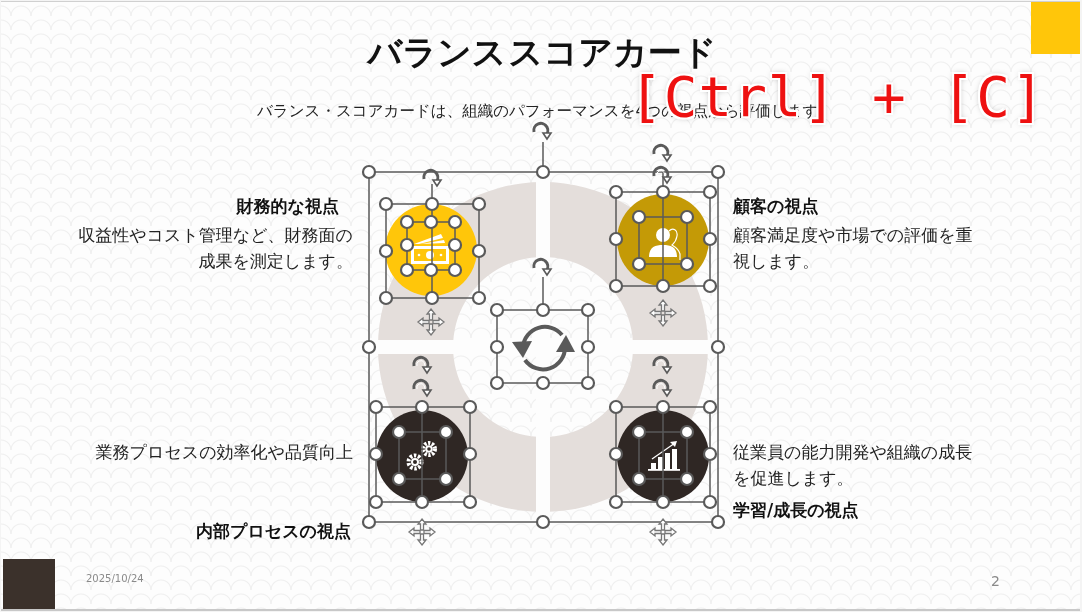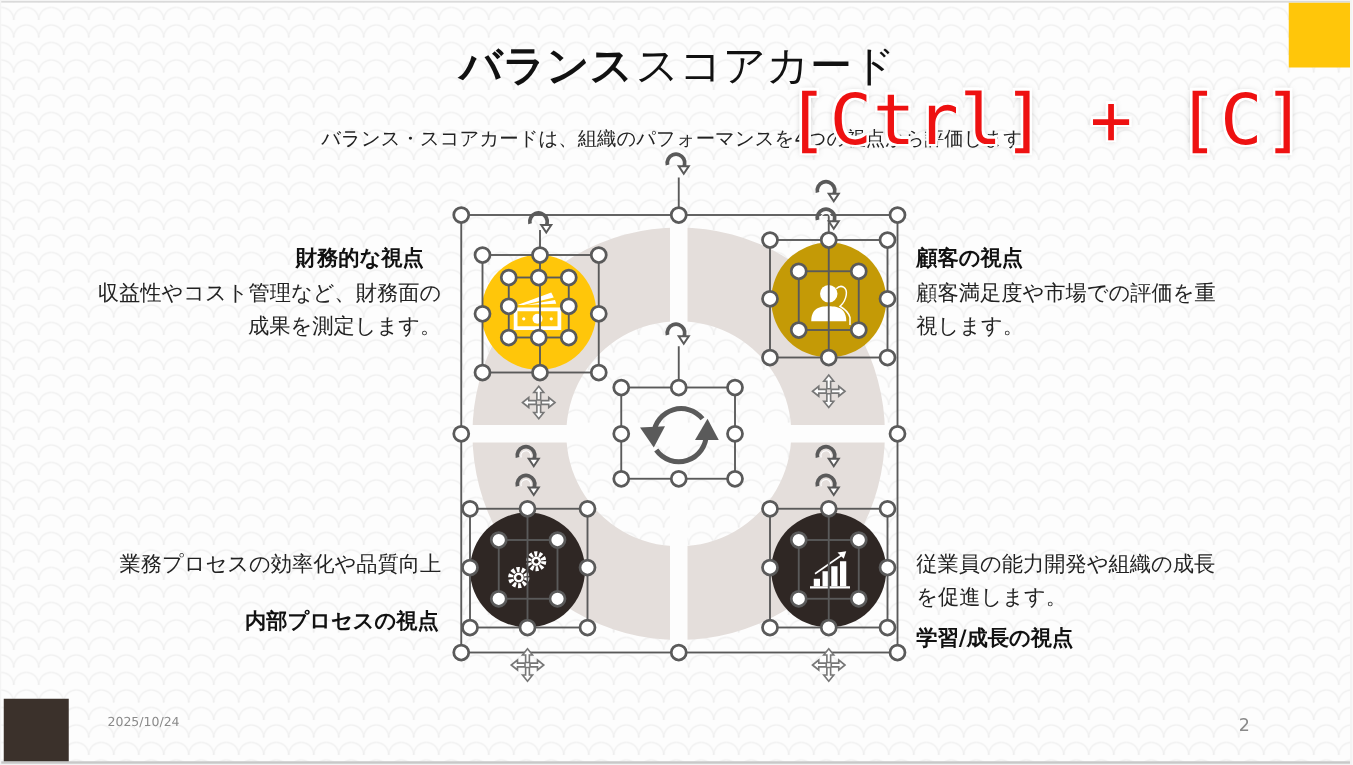--- a/index.html
+++ b/index.html
@@ -23,7 +23,7 @@
   .footer-square { position: absolute; left: 2px; top: 557px; width: 52px; height: 52px; background: #3b312b; }
   .title { position: absolute; left: 0; width: 1082px; top: 28px; text-align: center; font-size: 34px; color: #111; letter-spacing: 0; }
   .title .bold { font-weight: bold; }
-  .title .light { font-weight: normal; margin-left: 2px; }
+  .title .light { font-weight: bold; margin-left: 2px; }
   .subtitle { position: absolute; left: 256px; top: 99px; font-size: 15.5px; color: #222; white-space: nowrap; }
   .shortcut {
     position: absolute; left: 628px; top: 60px; font-family: "DejaVu Sans Mono", "Liberation Mono", monospace;

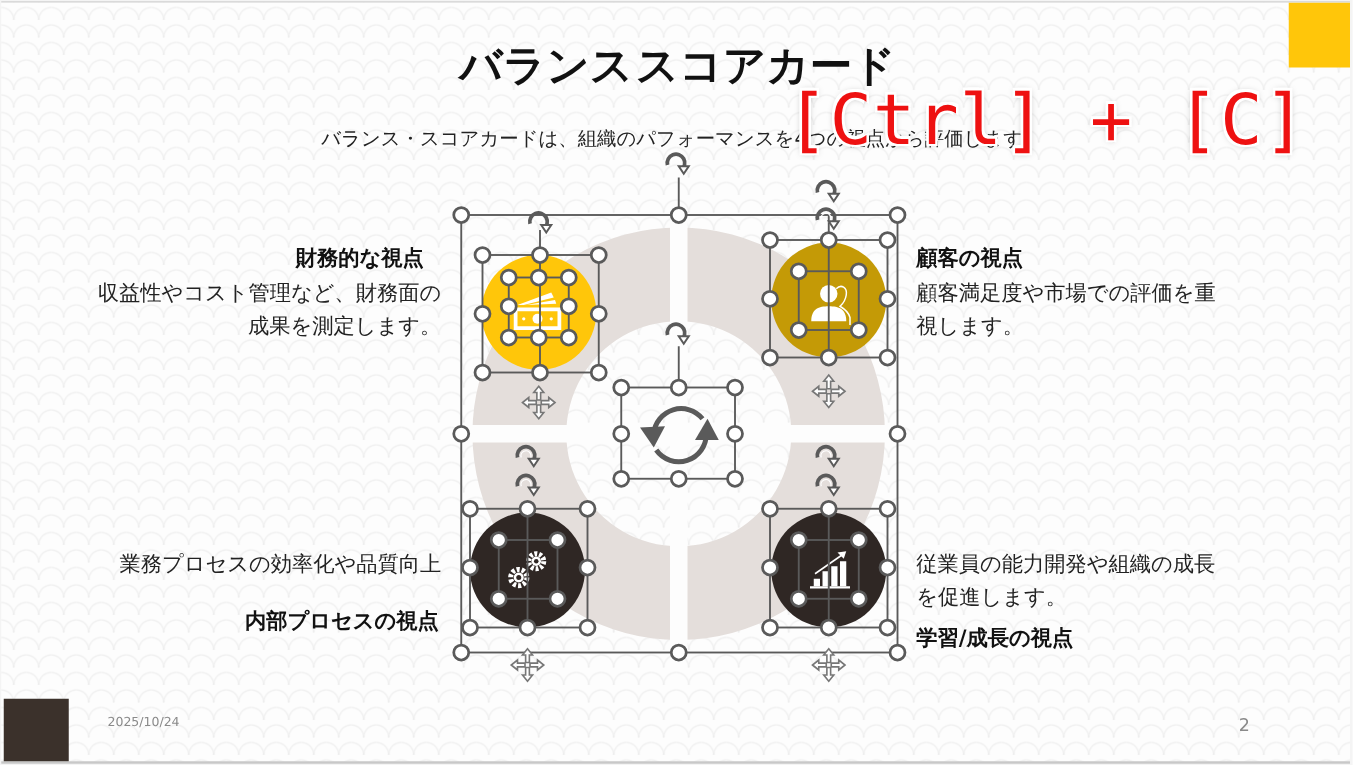--- a/index.html
+++ b/index.html
@@ -248,7 +248,7 @@
   <div class="desc right-align" style="left:40px; top:437px; width:312px;">
     <div>業務プロセスの効率化や品質向上</div>
   </div>
-  <div class="heading right-align" style="left:120px; top:483px; width:230px;">内部プロセスの視点</div>
+  <div class="heading right-align" style="left:120px; top:518px; width:230px;">内部プロセスの視点</div>
 
   <div class="desc" style="left:732px; top:437px; width:300px;">
     <div>従業員の能力開発や組織の成長</div>

